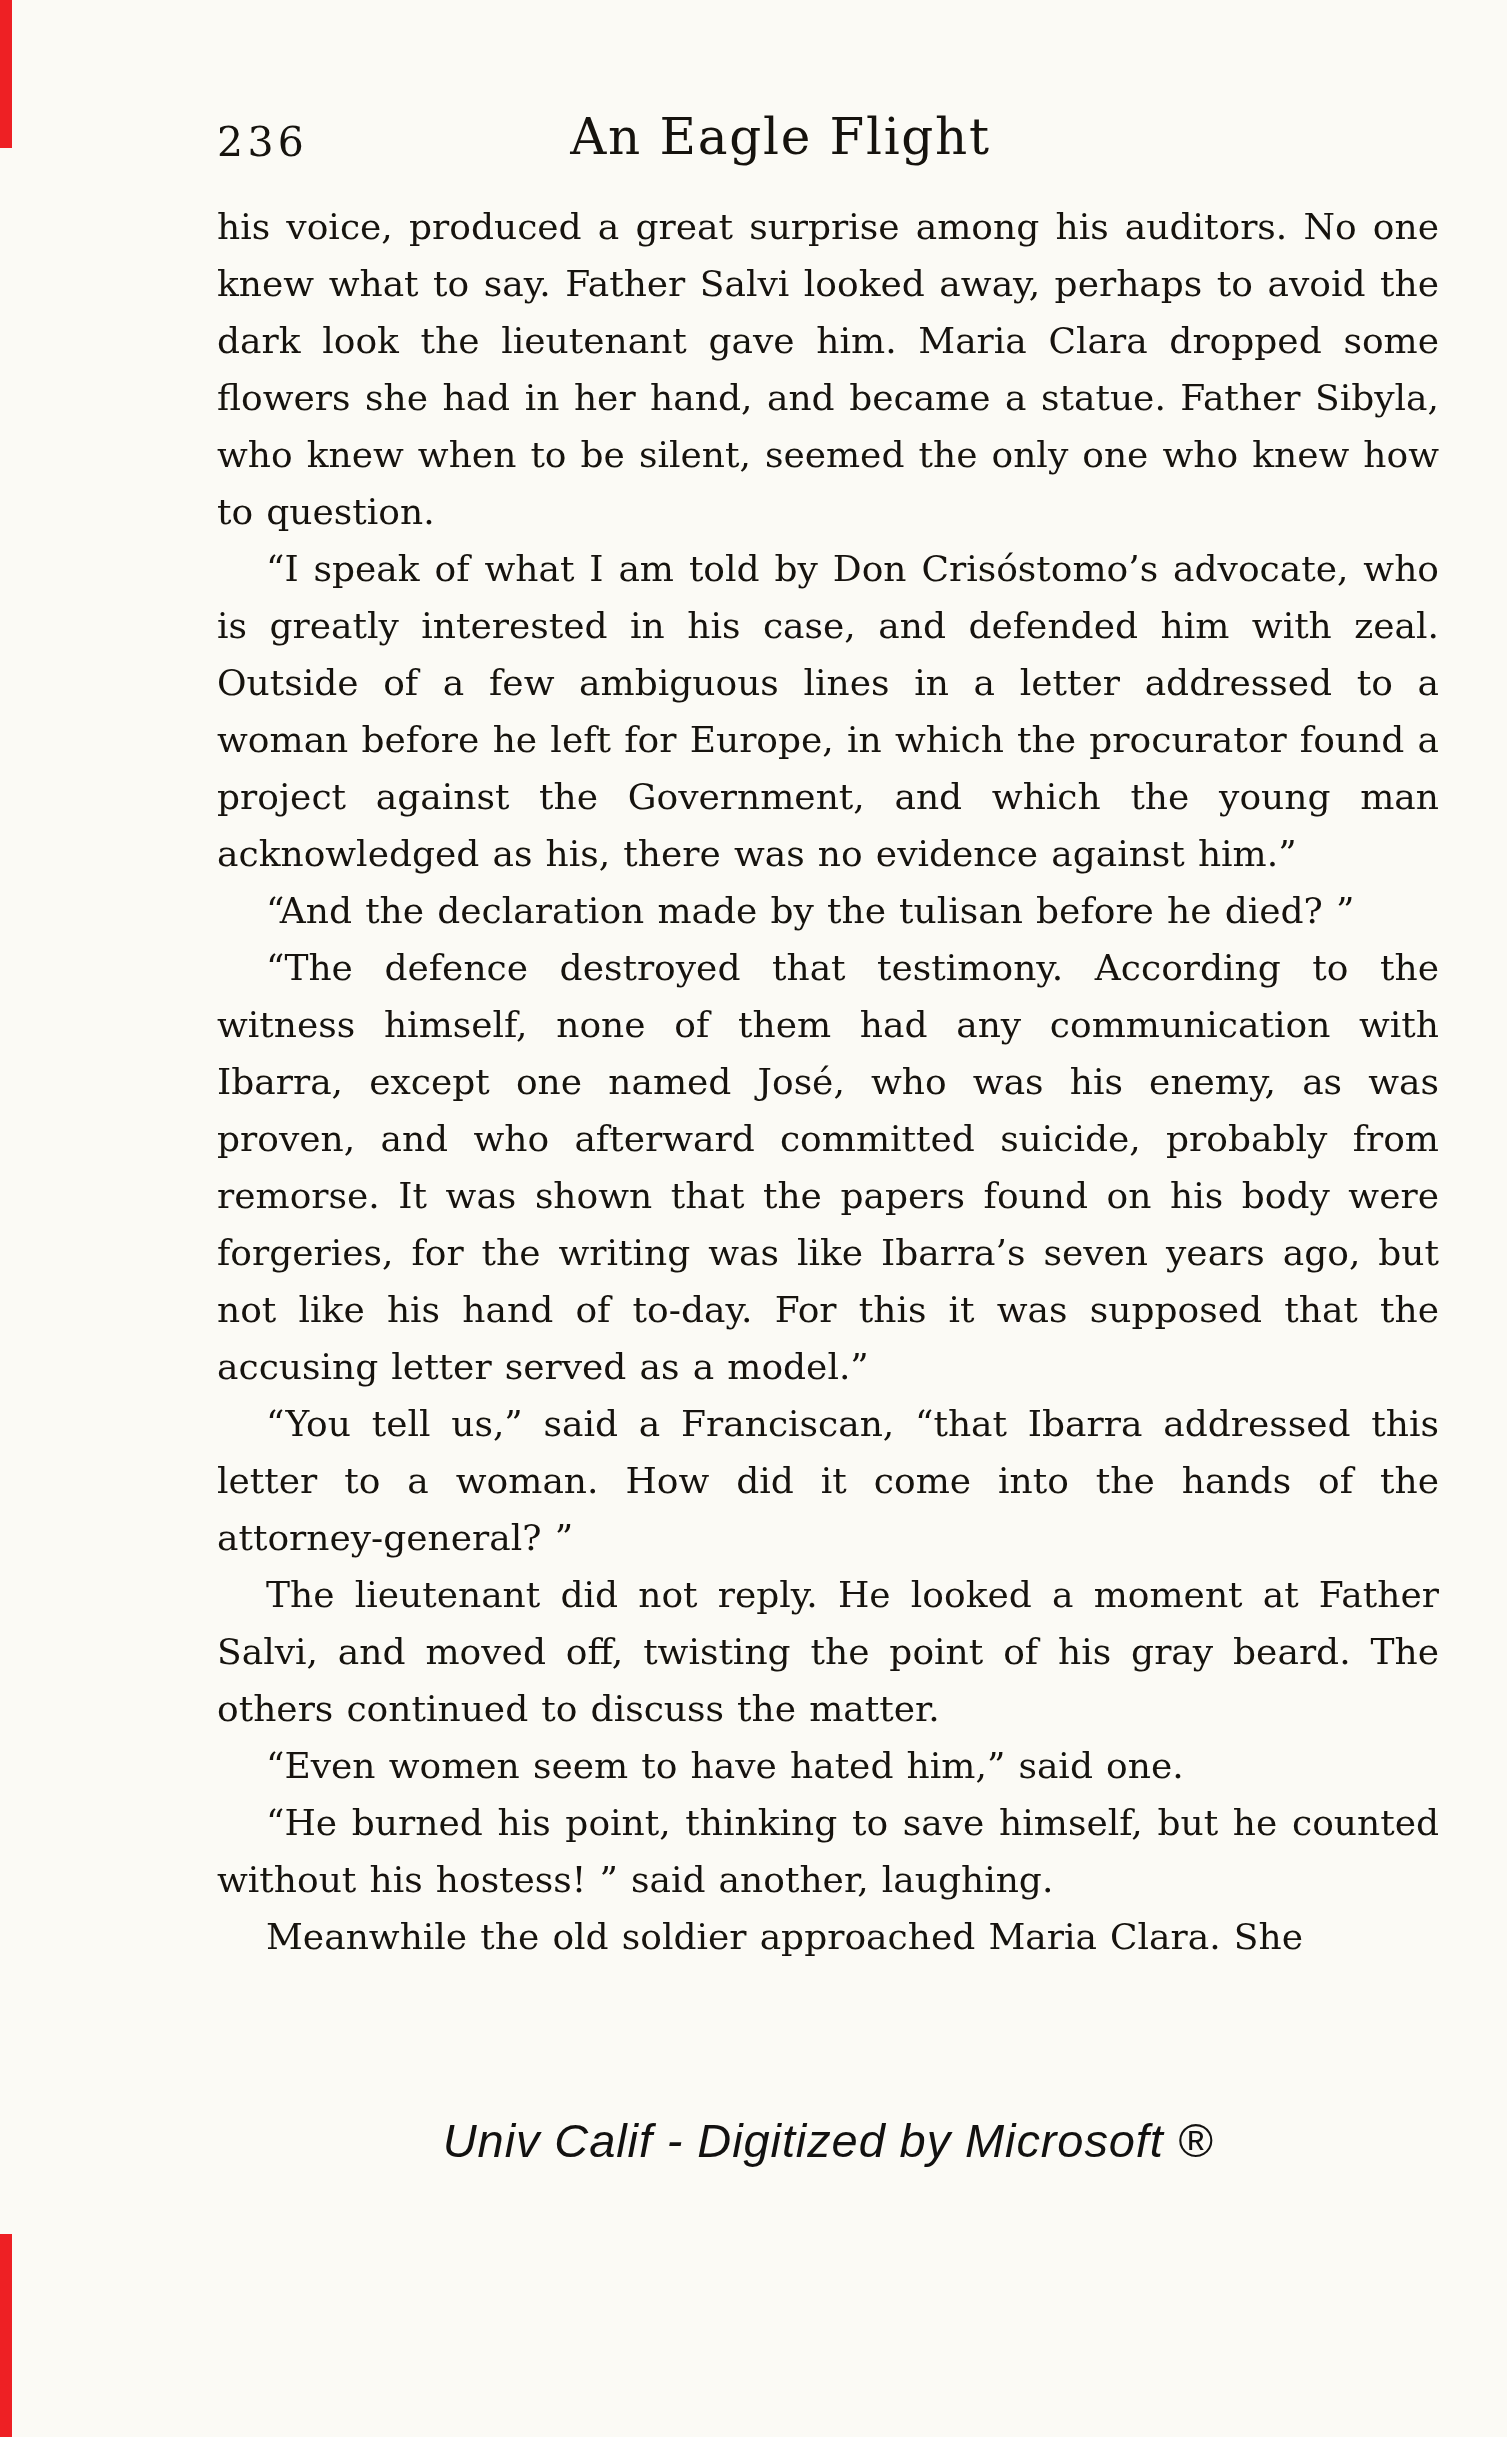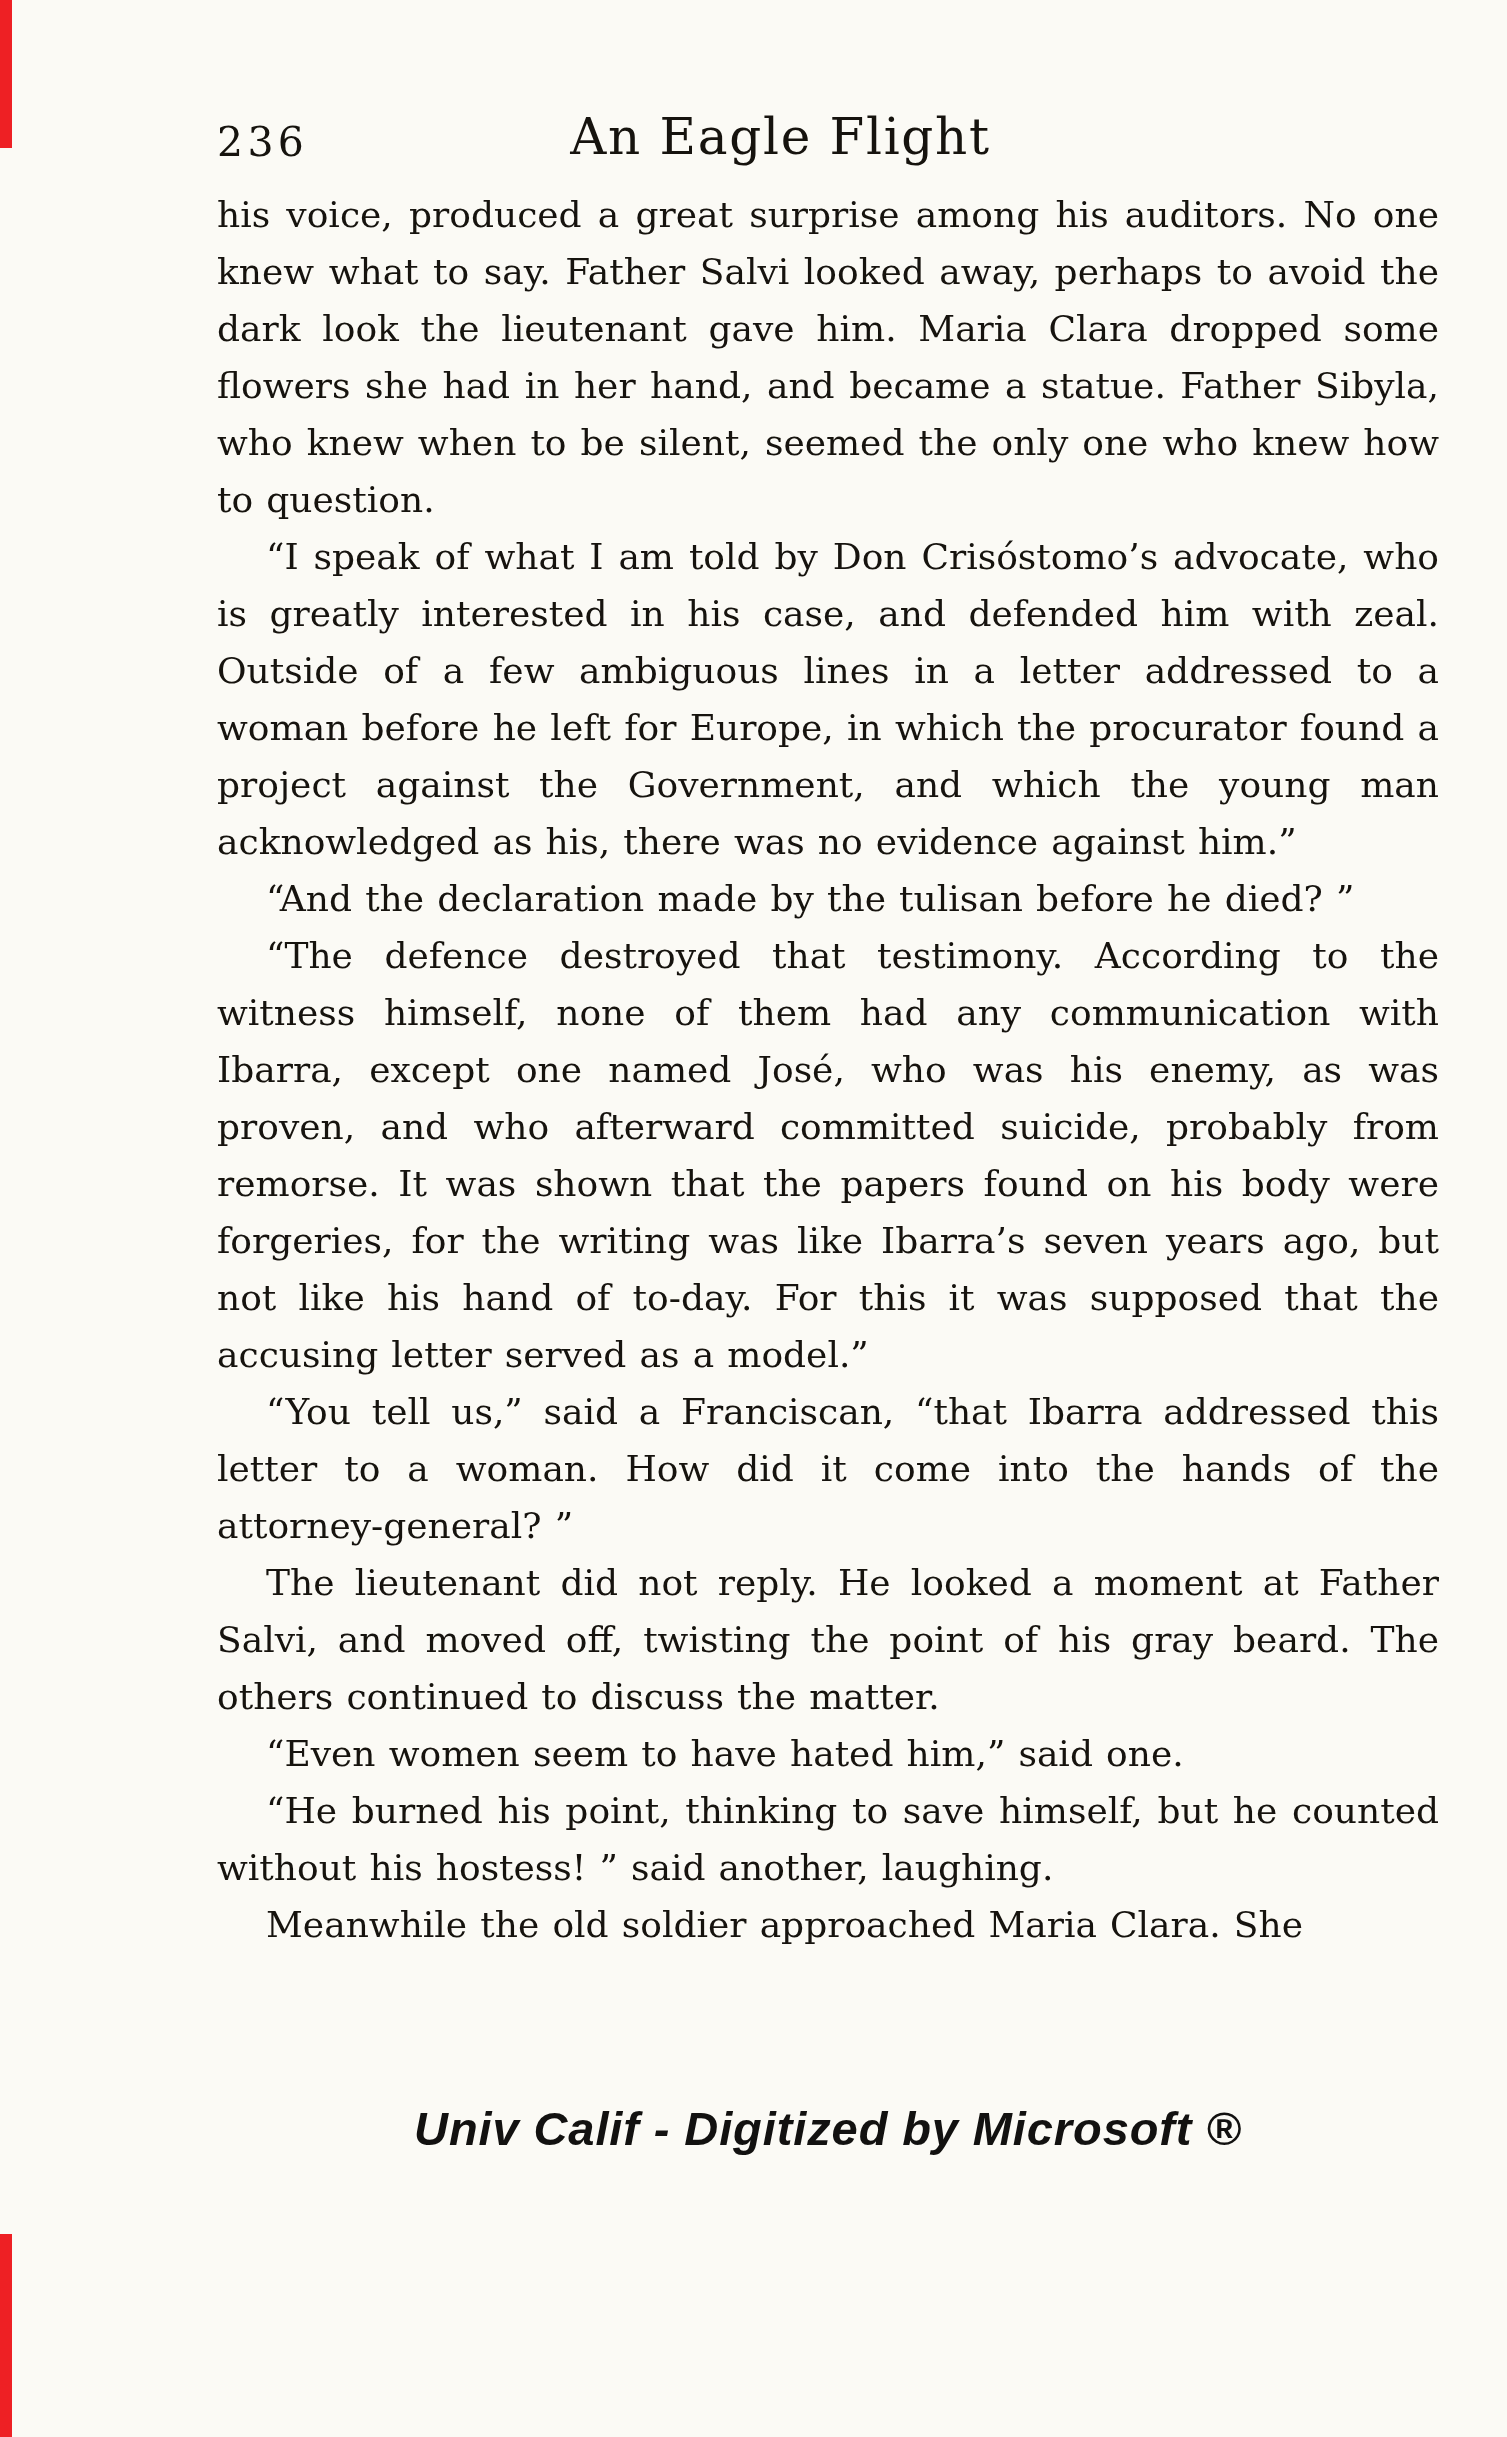--- a/index.html
+++ b/index.html
@@ -31,7 +31,7 @@
   .header {
     position: relative;
     height: 69px;
-    margin-bottom: 20px;
+    margin-bottom: 32px;
   }
   .pagenum {
     position: absolute;

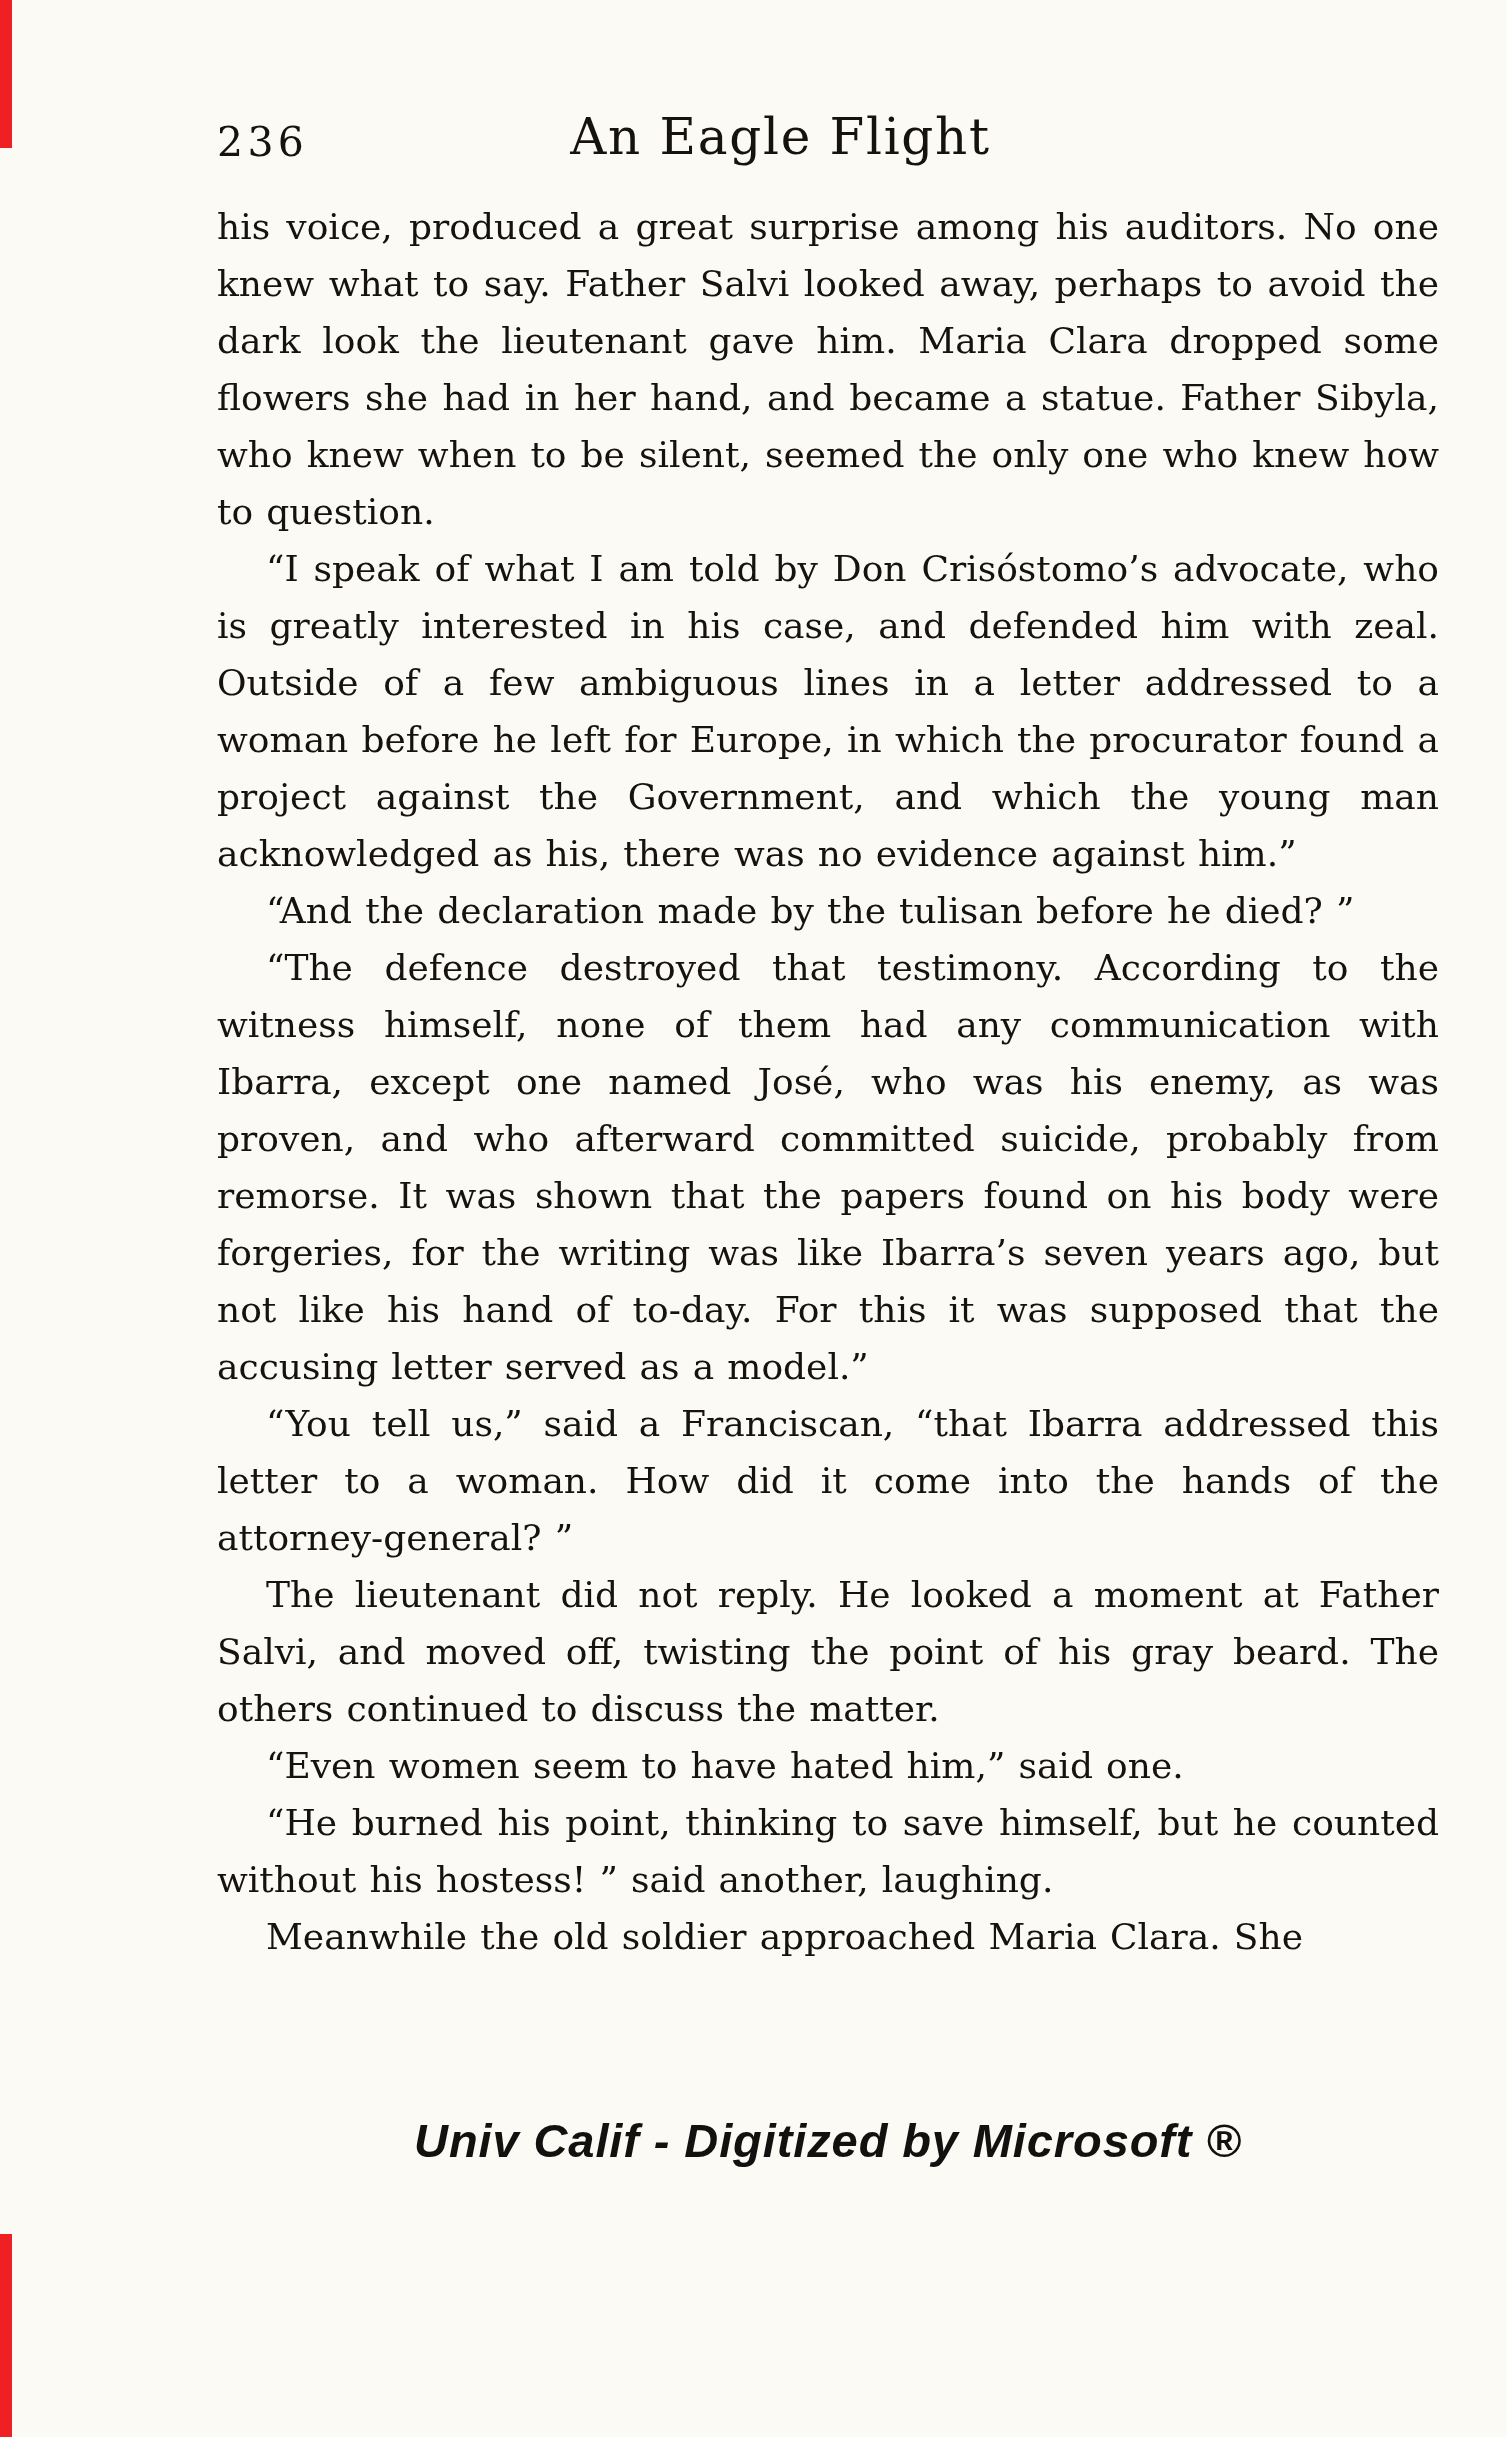--- a/index.html
+++ b/index.html
@@ -66,7 +66,7 @@
     text-align: center;
     font-family: "Liberation Sans", sans-serif;
     font-style: italic;
-    font-weight: bold;
+    font-weight: normal;
     font-size: 47px;
     letter-spacing: 0.9px;
     color: #121110;

